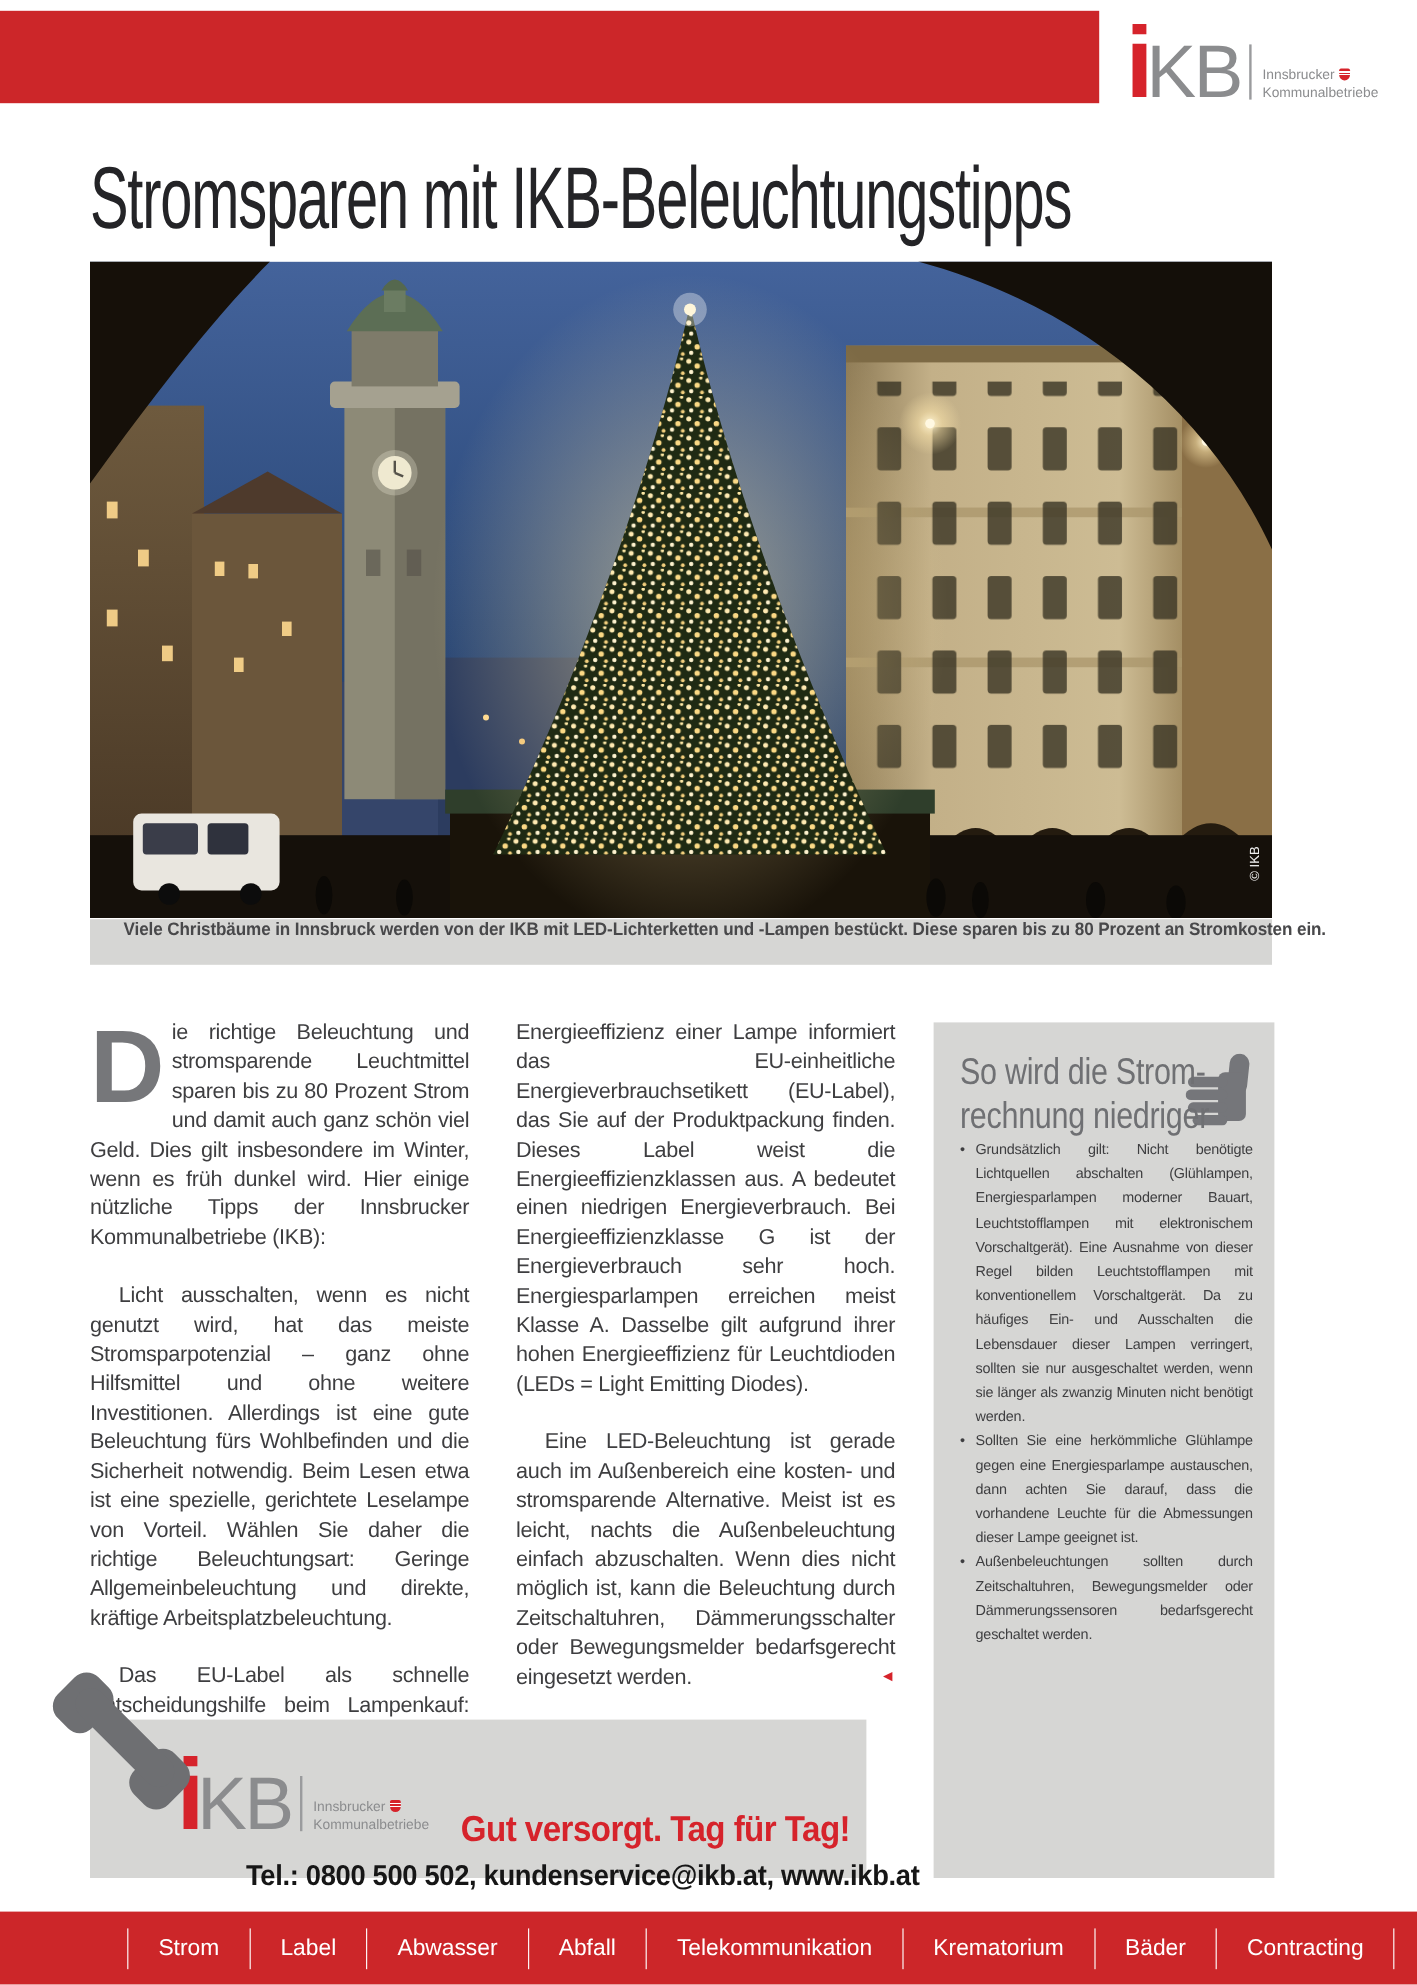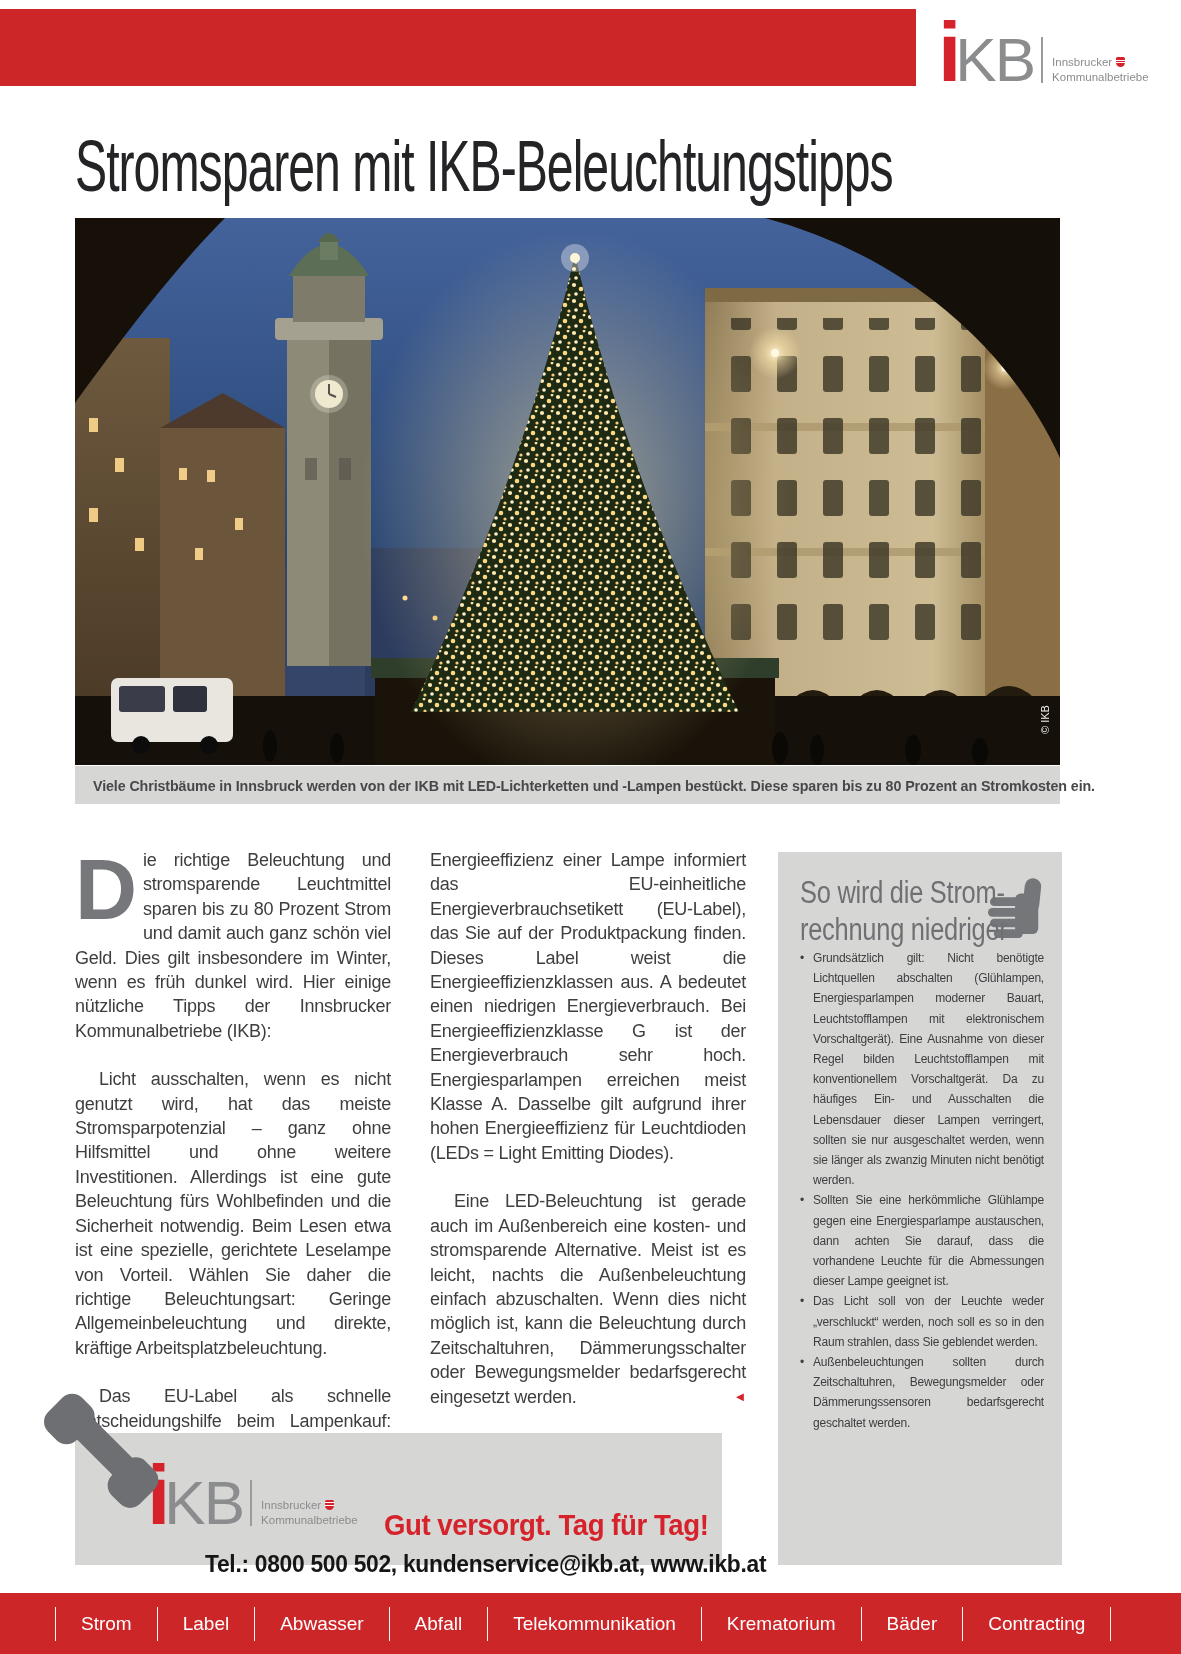--- a/index.html
+++ b/index.html
@@ -34,7 +34,7 @@
   .photo svg{display:block;width:100%;height:100%}
 
   
-  .caption{position:absolute;left:75px;top:766px;width:985px;height:38px;background:var(--panel);display:flex;align-items:center;padding-left:18px}
+  .caption{position:absolute;left:75px;top:766px;width:985px;height:38px;background:var(--panel);display:flex;align-items:flex-start;padding-left:28px}
   .caption span{display:inline-block;font-size:15px;font-weight:bold;color:#48484a;letter-spacing:-.1px;transform:scaleX(.95);transform-origin:left center;white-space:nowrap}
 
   

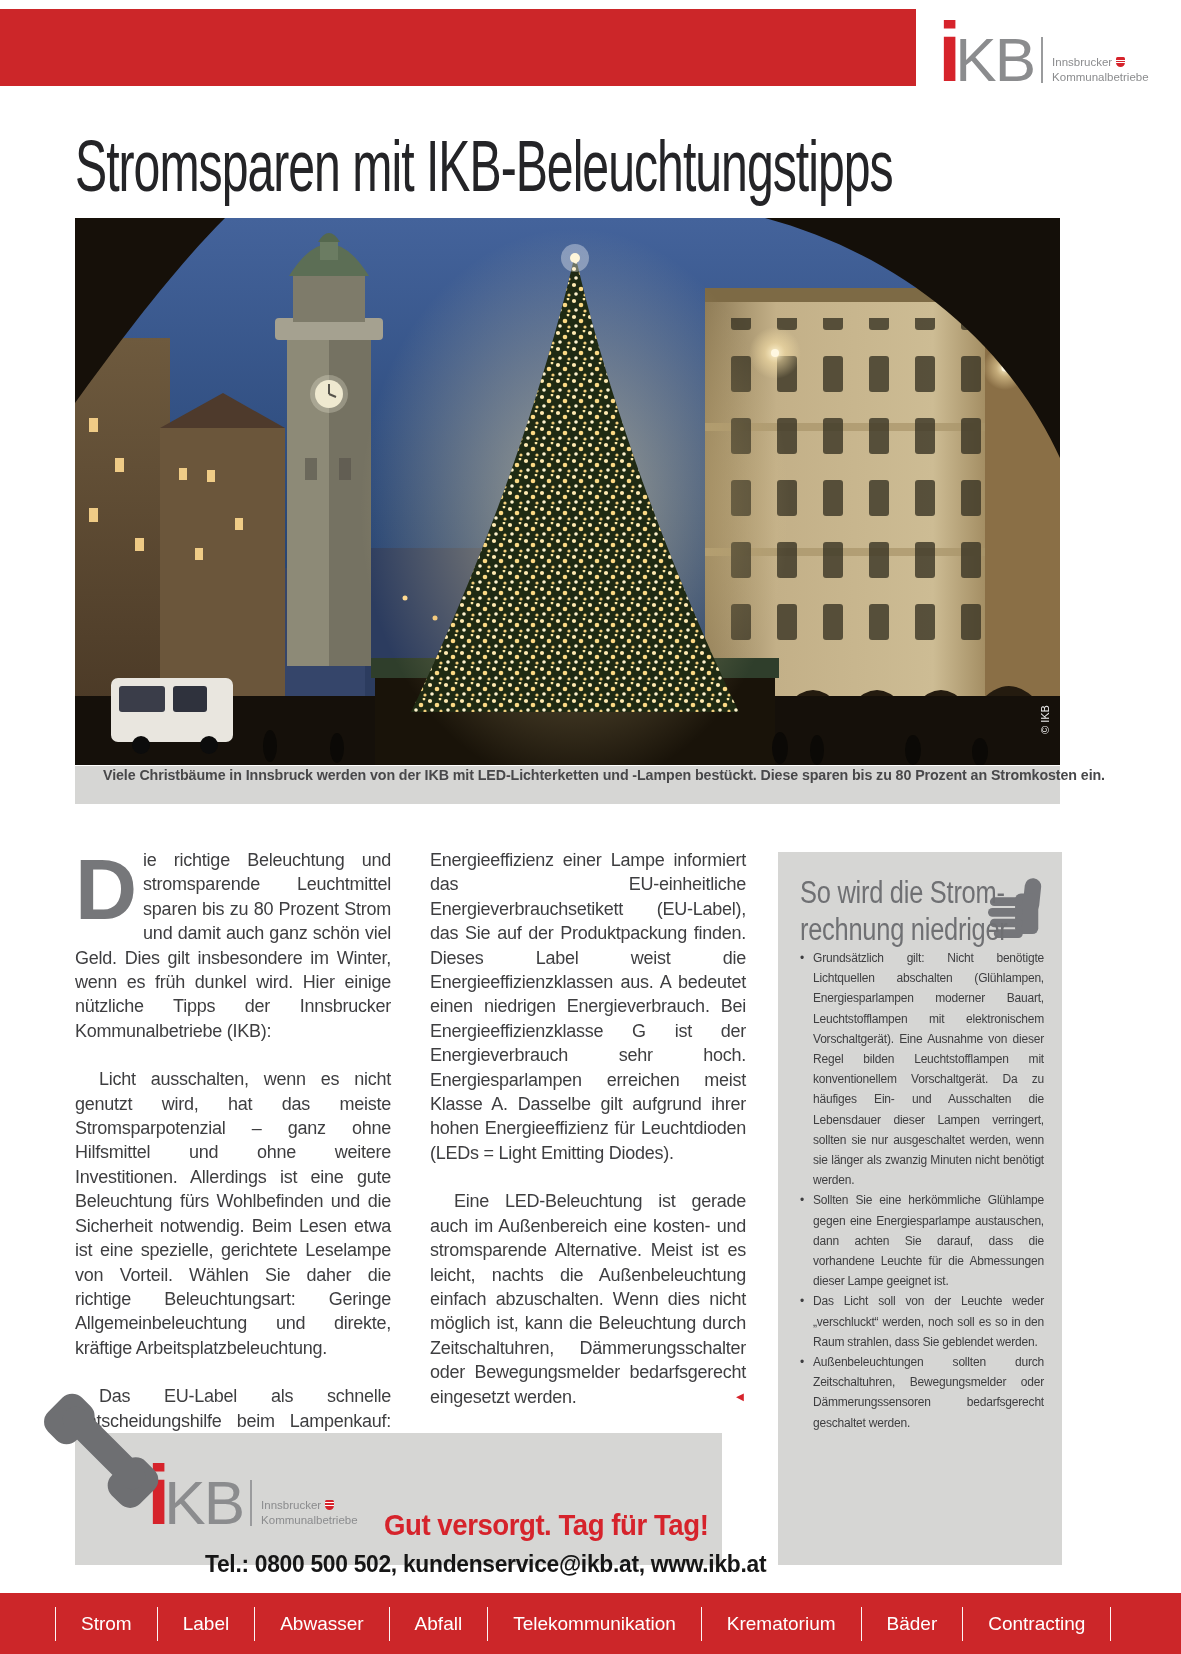--- a/index.html
+++ b/index.html
@@ -259,7 +259,6 @@
     <ul class="sb-list">
       <li>Grundsätzlich gilt: Nicht benötigte Lichtquellen abschalten (Glühlampen, Energiesparlampen moderner Bauart, Leuchtstofflampen mit elektronischem Vorschaltgerät). Eine Ausnahme von dieser Regel bilden Leuchtstofflampen mit konventionellem Vorschaltgerät. Da zu häufiges Ein- und Ausschalten die Lebensdauer dieser Lampen verringert, sollten sie nur ausgeschaltet werden, wenn sie länger als zwanzig Minuten nicht benötigt werden.</li>
       <li>Sollten Sie eine herkömmliche Glühlampe gegen eine Energiesparlampe austauschen, dann achten Sie darauf, dass die vorhandene Leuchte für die Abmessungen dieser Lampe geeignet ist.</li>
-      <li>Das Licht soll von der Leuchte weder „verschluckt“ werden, noch soll es so in den Raum strahlen, dass Sie geblendet werden.</li>
       <li>Außenbeleuchtungen sollten durch Zeitschaltuhren, Bewegungsmelder oder Dämmerungssensoren bedarfsgerecht geschaltet werden.</li>
     </ul>
   </aside>

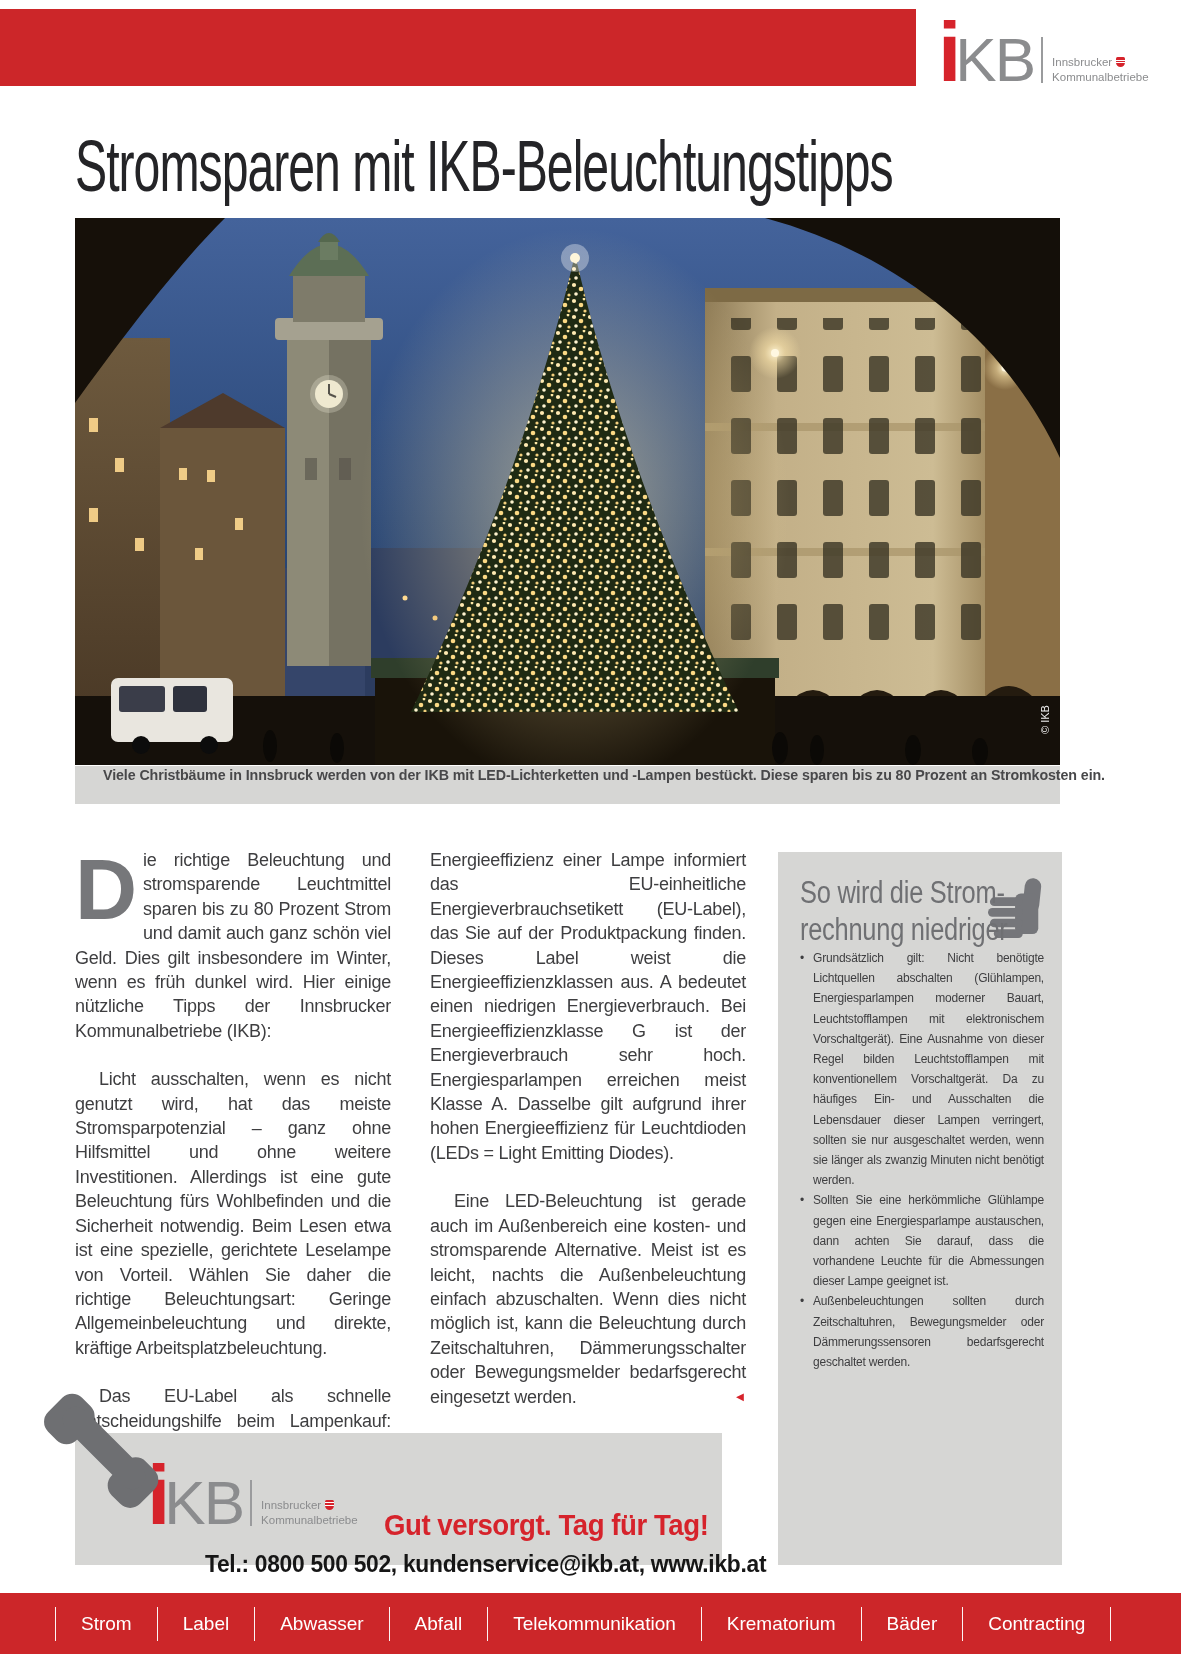--- a/index.html
+++ b/index.html
@@ -64,7 +64,7 @@
   .contact{font-weight:bold;font-size:24px;color:#161616;margin:6px 0 0 130px;letter-spacing:-.3px;transform:scaleX(.95);transform-origin:left top;white-space:nowrap}
 
   
-  .footer{position:absolute;left:0;top:1593px;width:1181px;height:61px;background:var(--red);display:flex;align-items:center;padding-left:55px}
+  .footer{position:absolute;left:0;top:1593px;width:1181px;height:61px;background:var(--red);display:flex;align-items:center;padding-left:106px}
   .fitem{color:#fff;font-size:19px;padding:0 25px;white-space:nowrap}
   .fsep{width:1px;height:34px;background:rgba(255,255,255,.95)}
 </style>

